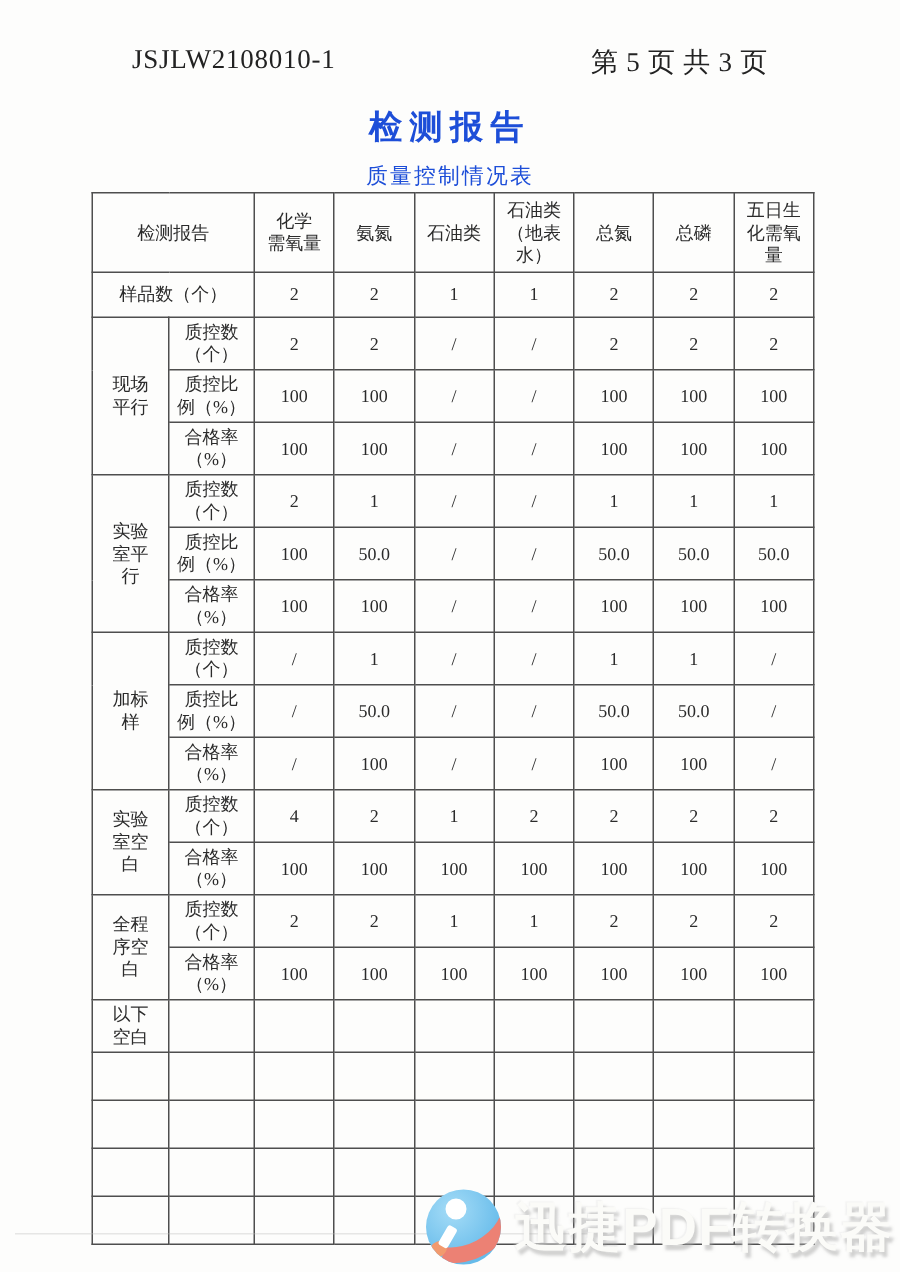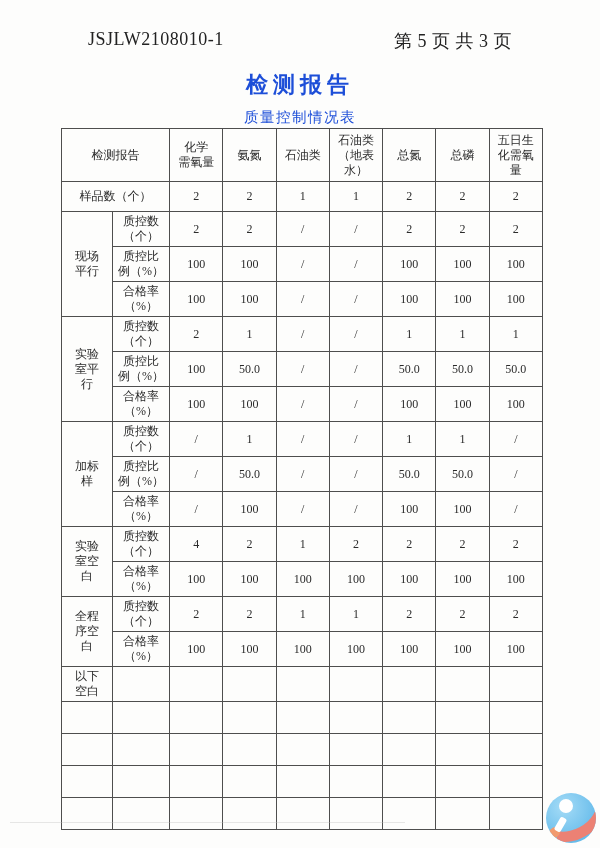--- a/index.html
+++ b/index.html
@@ -396,6 +396,7 @@
     <div class="wm-ring"></div>
     <div class="wm-stem"></div>
   </div>
+  <span class="wm-text">迅捷PDF转换器</span>
 </div>
 
 </body></html>

